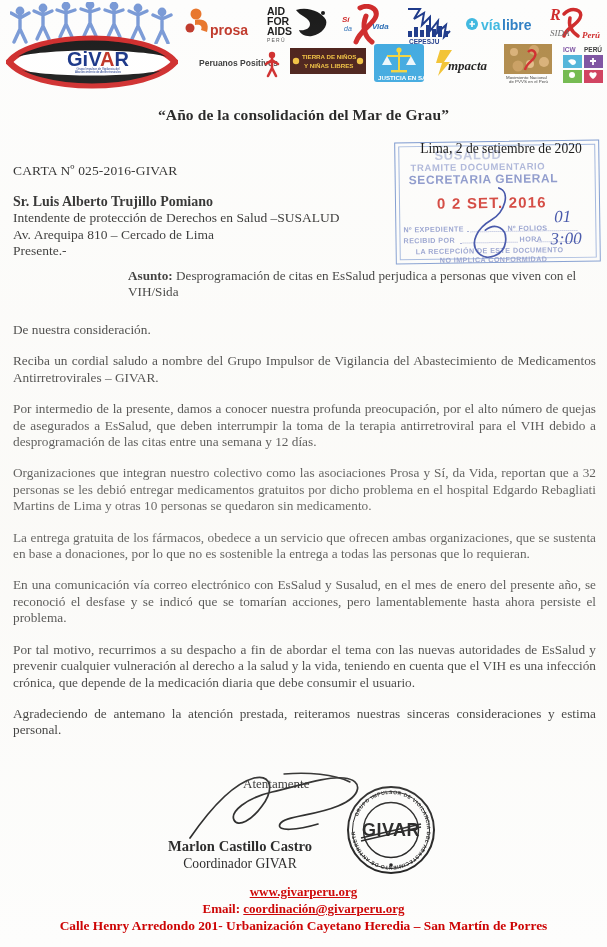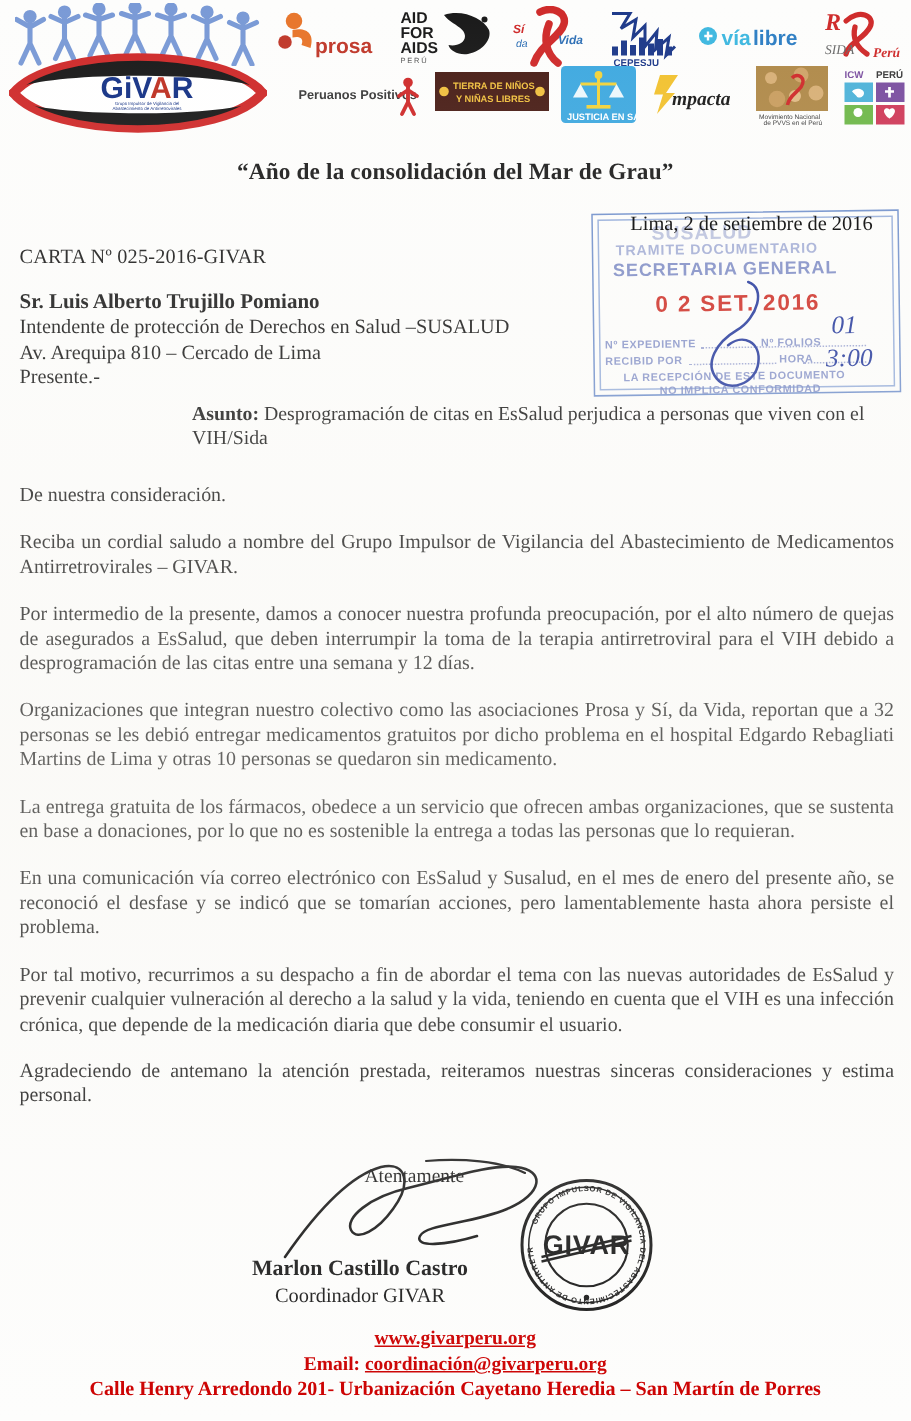--- a/index.html
+++ b/index.html
@@ -483,7 +483,7 @@
   <div>Presente.-</div>
 </div>
 
-<div class="lima-date">Lima, 2 de setiembre de 2016</div>
+<div class="lima-date">Lima, 2 de setiembre de 2020</div>
 
 <div class="stamp">
   <div class="stamp-frame"></div>

